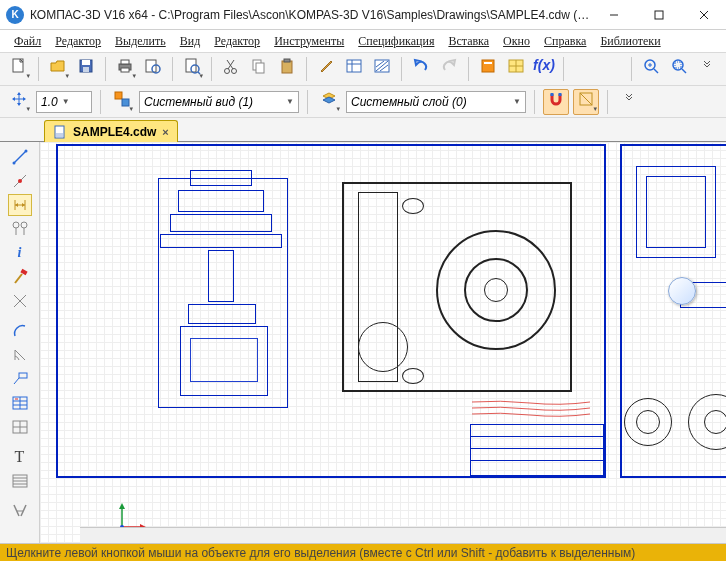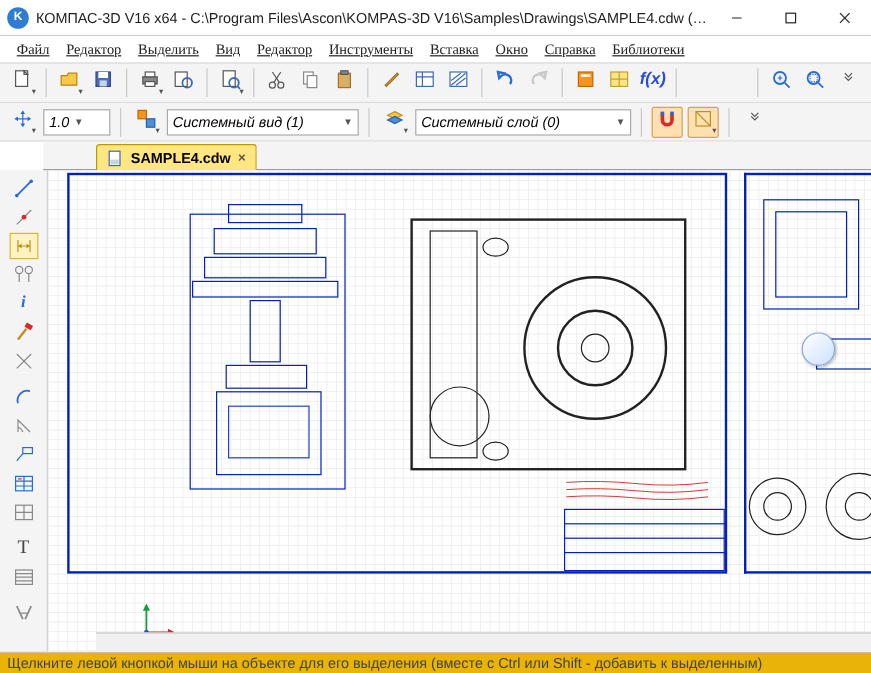--- a/index.html
+++ b/index.html
@@ -71,6 +71,7 @@
   <span><u>Вид</u></span>
   <span><u>Редактор</u></span>
   <span><u>Инструменты</u></span>
+  <span><u>Спецификация</u></span>
   <span><u>Вставка</u></span>
   <span><u>Окно</u></span>
   <span><u>Справка</u></span>

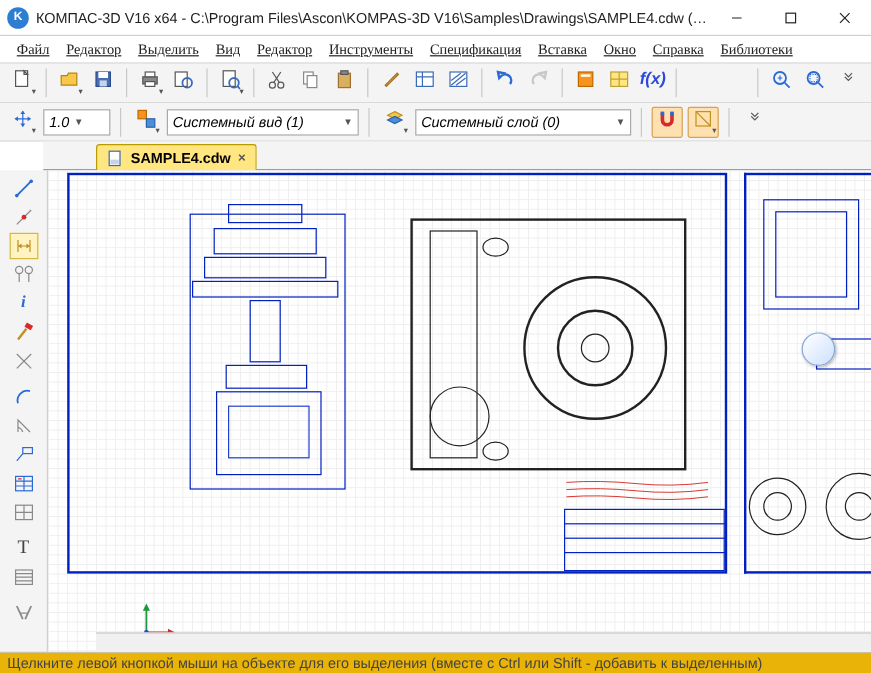--- a/index.html
+++ b/index.html
@@ -19,7 +19,7 @@
   .toolbar2 { height: 32px; background:#f4f4f4; border-bottom:1px solid #d9d9d9; display:flex; align-items:center; padding:0 6px; gap:4px; }
   .combo { height:22px; border:1px solid #a8a8a8; background:#fff; display:flex; align-items:center; padding:0 4px; font-size:11px;font-style:italic; }
   .combo .arrow { margin-left:4px; font-size:8px; color:#555; }
-  .tabbar { height: 24px; background:#f4f4f4; display:flex; align-items:flex-end; padding-left:44px; border-bottom:1px solid #888;margin-left:36px; }
+  .tabbar { height: 24px; background:#f4f4f4; display:flex; align-items:flex-end; padding-left:44px; border-bottom:1px solid #888; }
   .tab { height:22px; background:#ffe680; border:1px solid #b89b00; border-bottom:none; border-radius:3px 3px 0 0; display:flex; align-items:center; padding:0 8px; gap:6px; font-size:11px; font-weight:bold; position:relative; top:1px;}
   .tab .close { color:#555; font-size:11px;}
   .workarea { position:relative; height: calc(561px - 30px - 22px - 34px - 32px - 24px - 18px); display:flex; }

